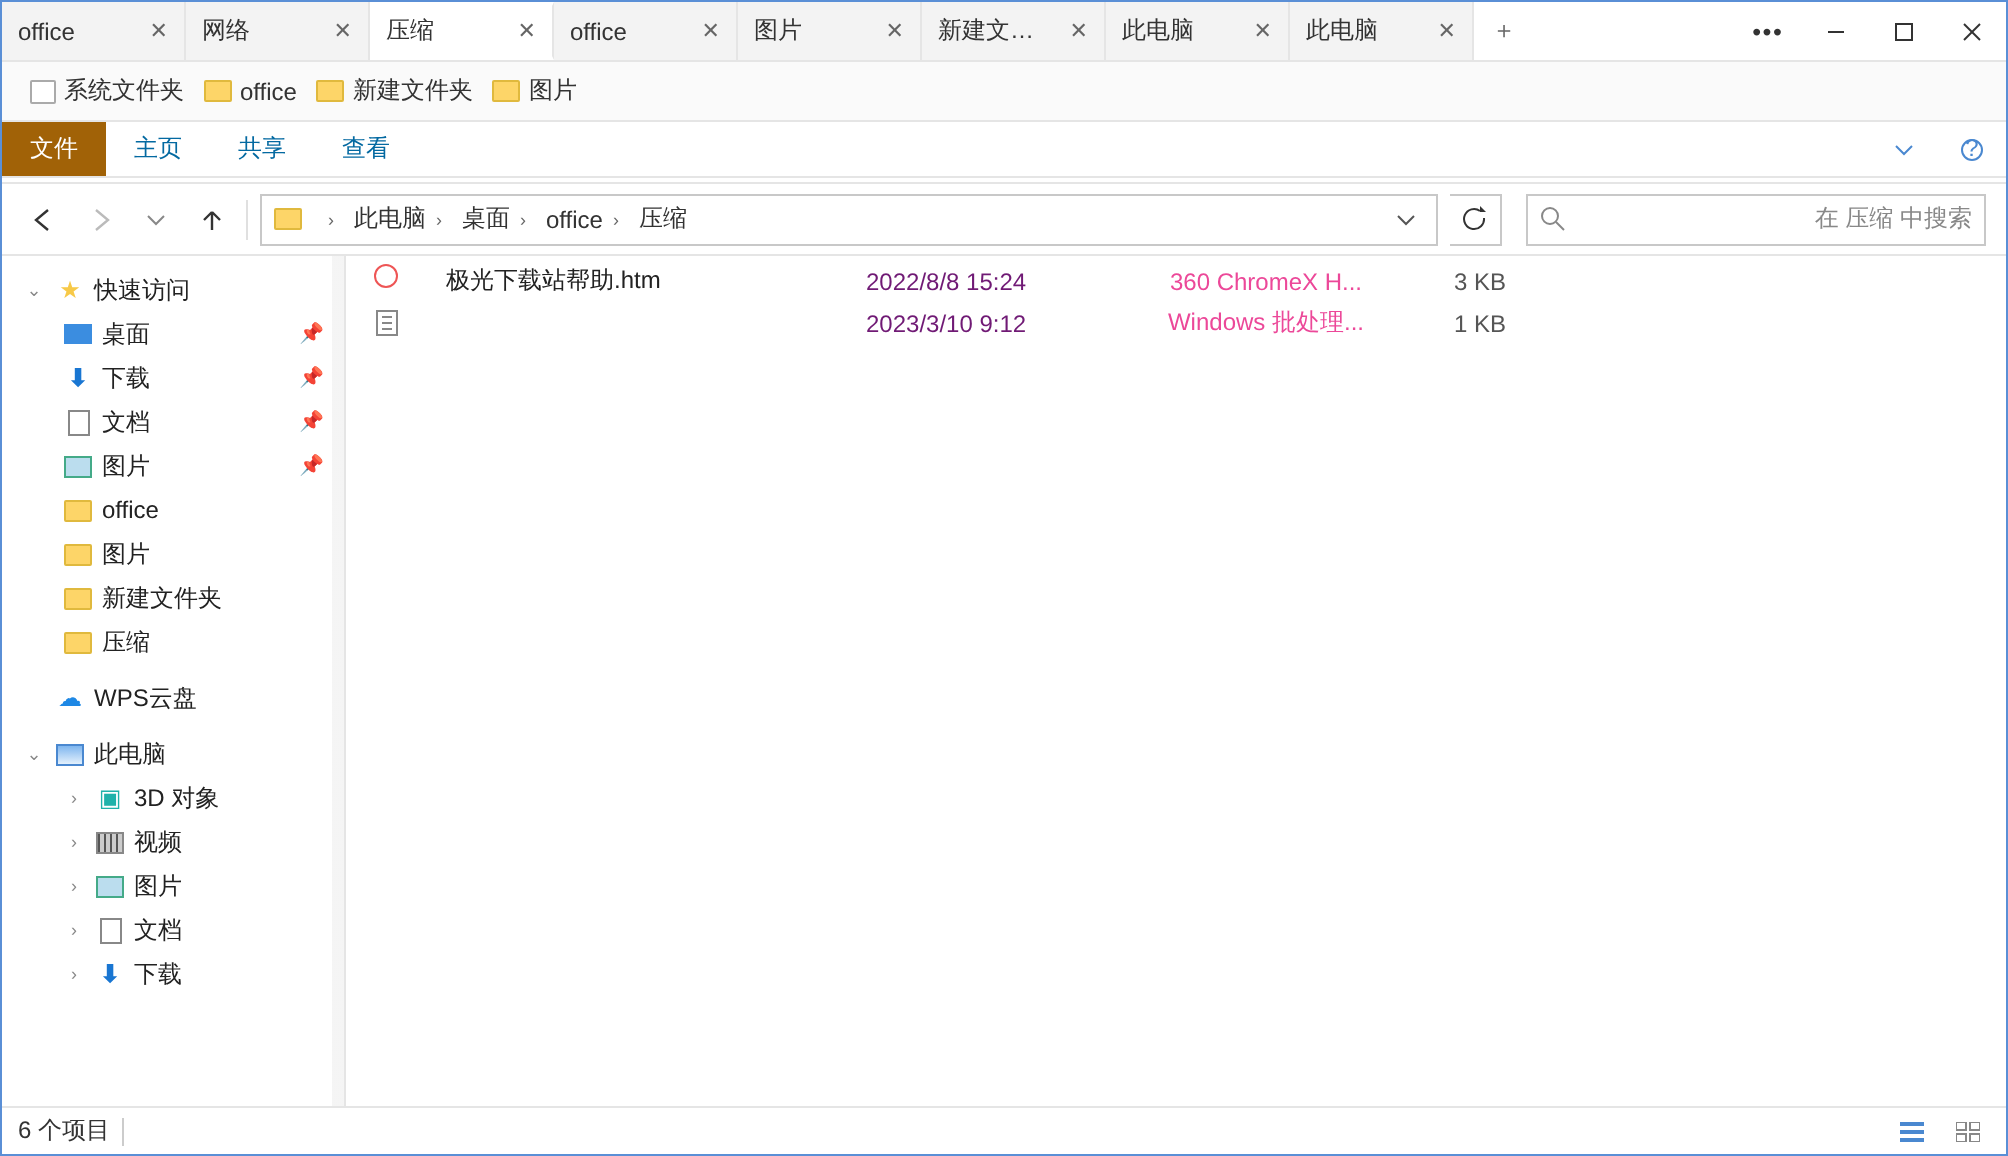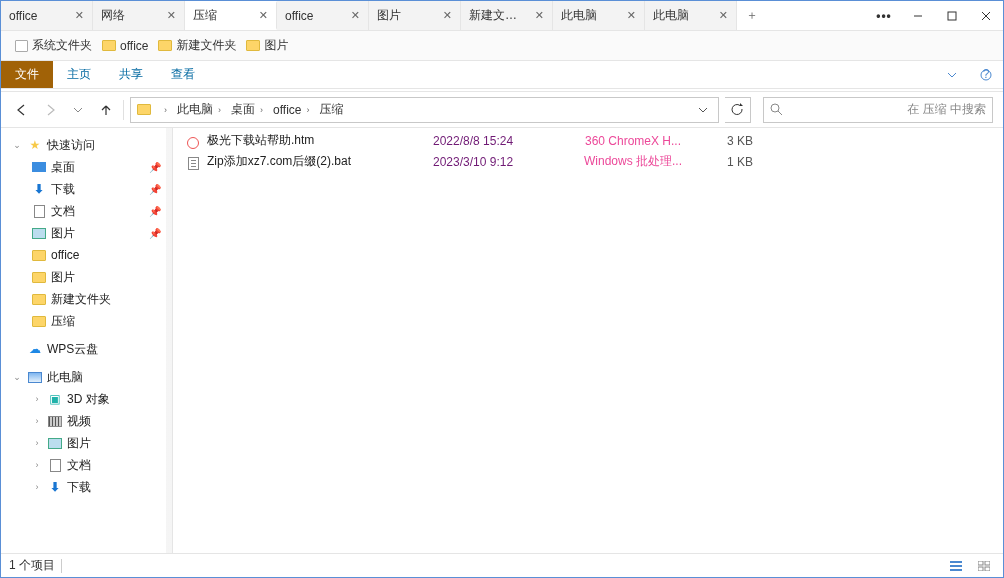--- a/index.html
+++ b/index.html
@@ -75,7 +75,7 @@
 .file-list { flex: 1; overflow-y: auto; padding: 2px 0; }
 .frow { height: 21px; display: flex; align-items: center; padding-left: 10px; color: #222; cursor: pointer; }
 .frow .ficon { width: 20px; display: inline-flex; align-items: center; justify-content: center; }
-.frow .fname { flex: 0 0 250px; display: flex; align-items: flex-end; gap: 4px; }
+.frow .fname { flex: 0 0 250px; display: flex; align-items: flex-start; gap: 20px; }
 .frow .fdate { flex: 0 0 140px; color: #701a75; }
 .frow .ftype { flex: 0 0 120px; color: #ec4899; white-space: nowrap; overflow: hidden; text-overflow: ellipsis; text-align: center; }
 .frow .fsize { flex: 0 0 80px; text-align: right; padding-right: 20px; color: #555; }

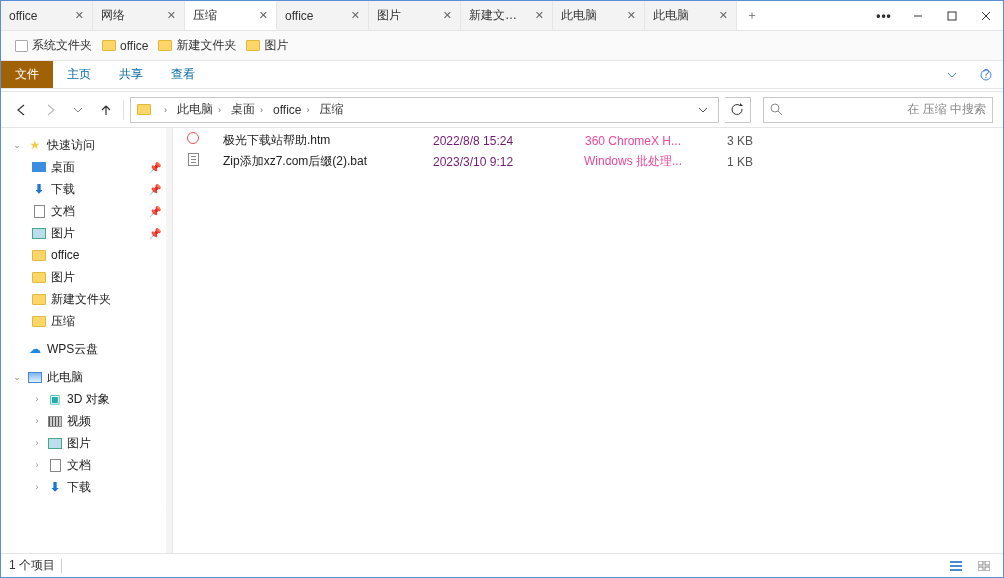--- a/index.html
+++ b/index.html
@@ -376,7 +376,6 @@
             <span class="ficon">
               <span class="ic-bat"></span>
             </span>
-            <span>Zip添加xz7.com后缀(2).bat</span>
           </span>
         <span class="fdate">2023/3/10 9:12</span>
         <span class="ftype">Windows 批处理...</span>

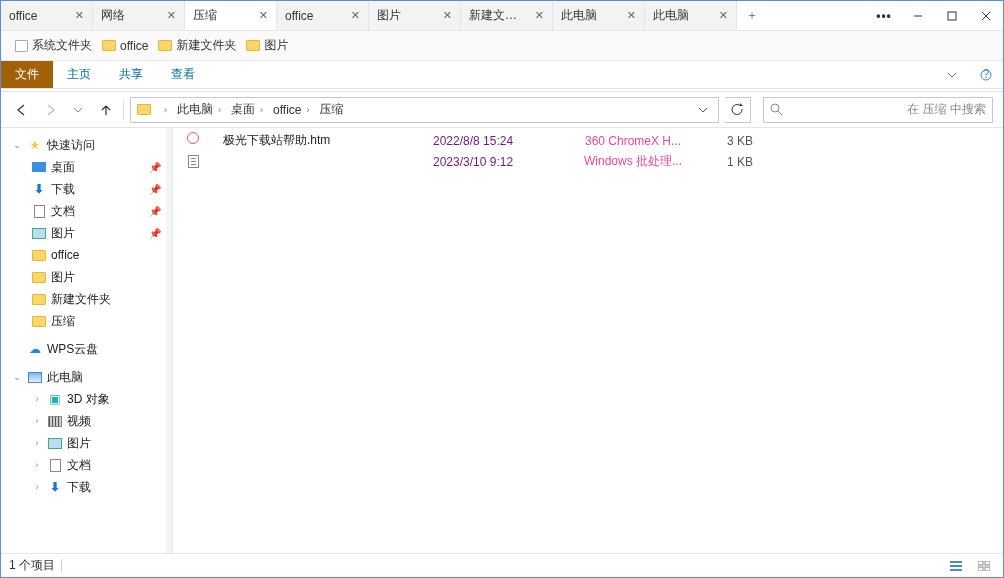--- a/index.html
+++ b/index.html
@@ -386,7 +386,7 @@
 </div>
 
 <div class="status">
-  <span>1 个项目</span>
+  <span>6 个项目</span>
   <span class="divv"></span>
   <span class="spacer"></span>
   <span class="view-btn">

